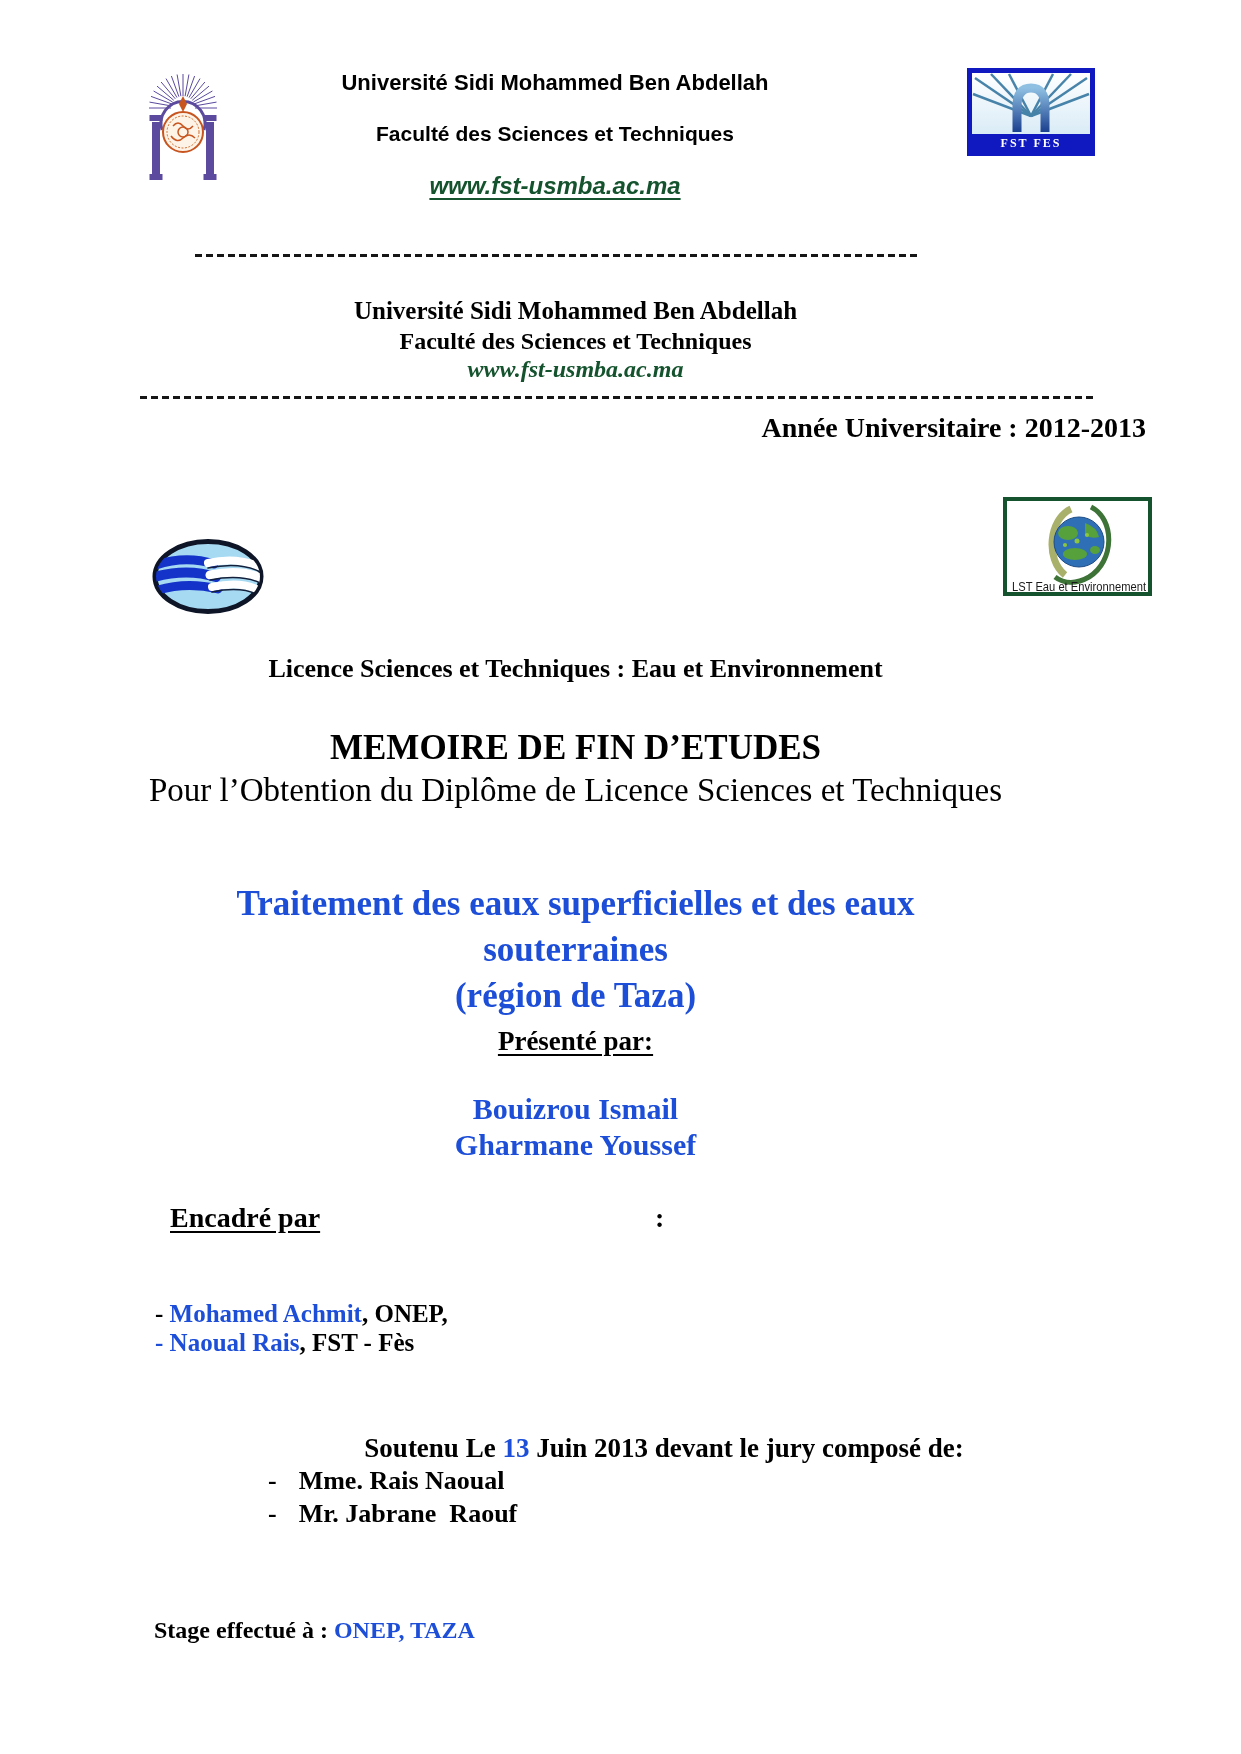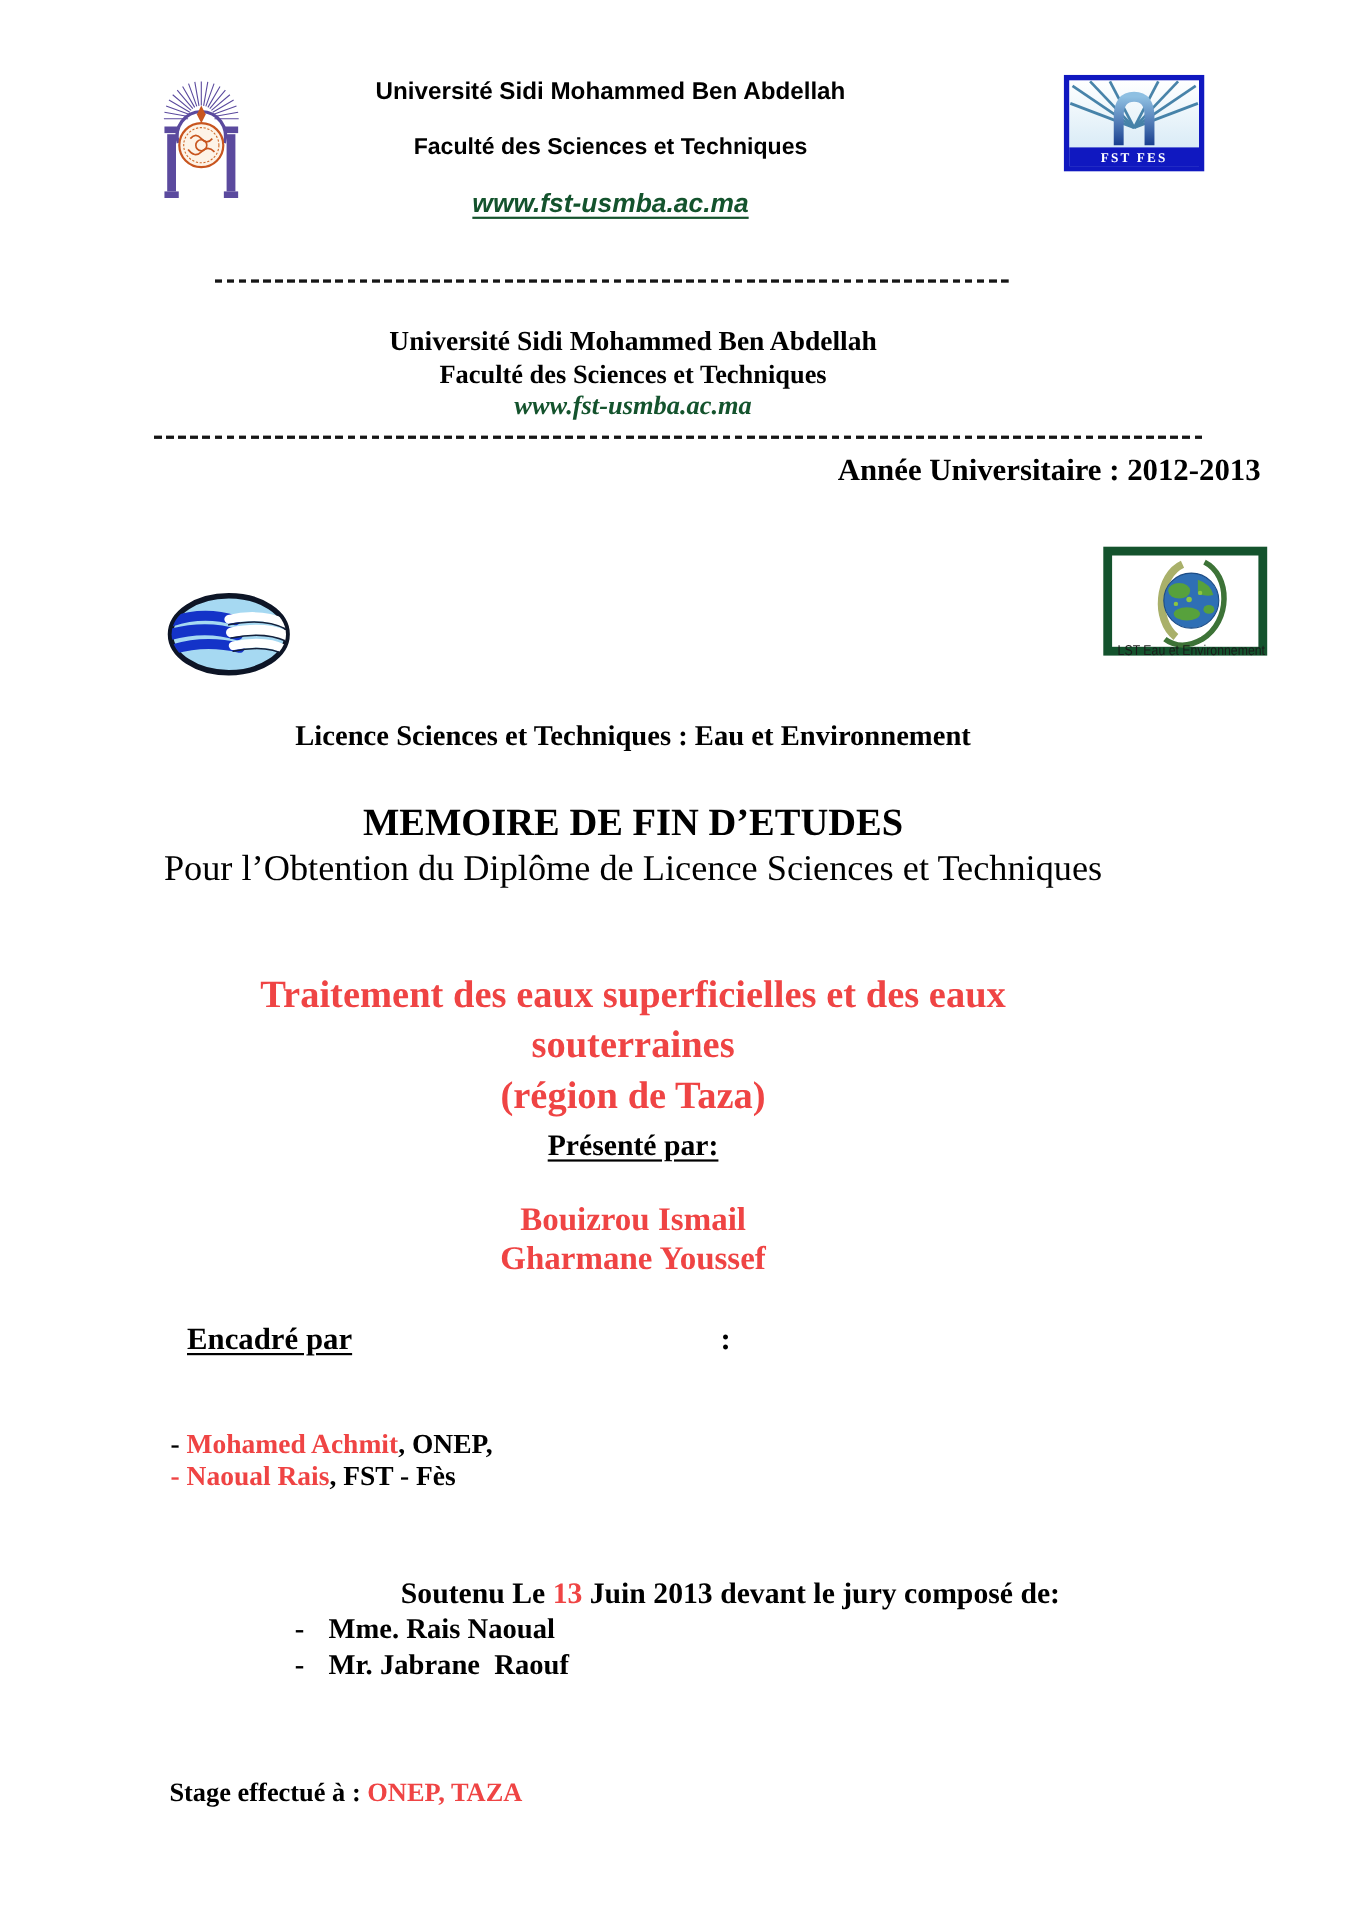--- a/index.html
+++ b/index.html
@@ -17,7 +17,7 @@
   .dashline{height:3px;background:repeating-linear-gradient(90deg,#161616 0 7px,transparent 7px 11px);}
   .prewrap{white-space:pre-wrap;}
   a.link{color:#14532d;cursor:pointer;}
-  .lst-box{background:#fff;border:8px solid #14532d;box-sizing:border-box;}
+  .lst-box{background:#fff;border:4px solid #14532d;box-sizing:border-box;}
   .jury-row .jname{margin-left:22px;white-space:pre-wrap;text-align:right;}
 </style>
 </head>

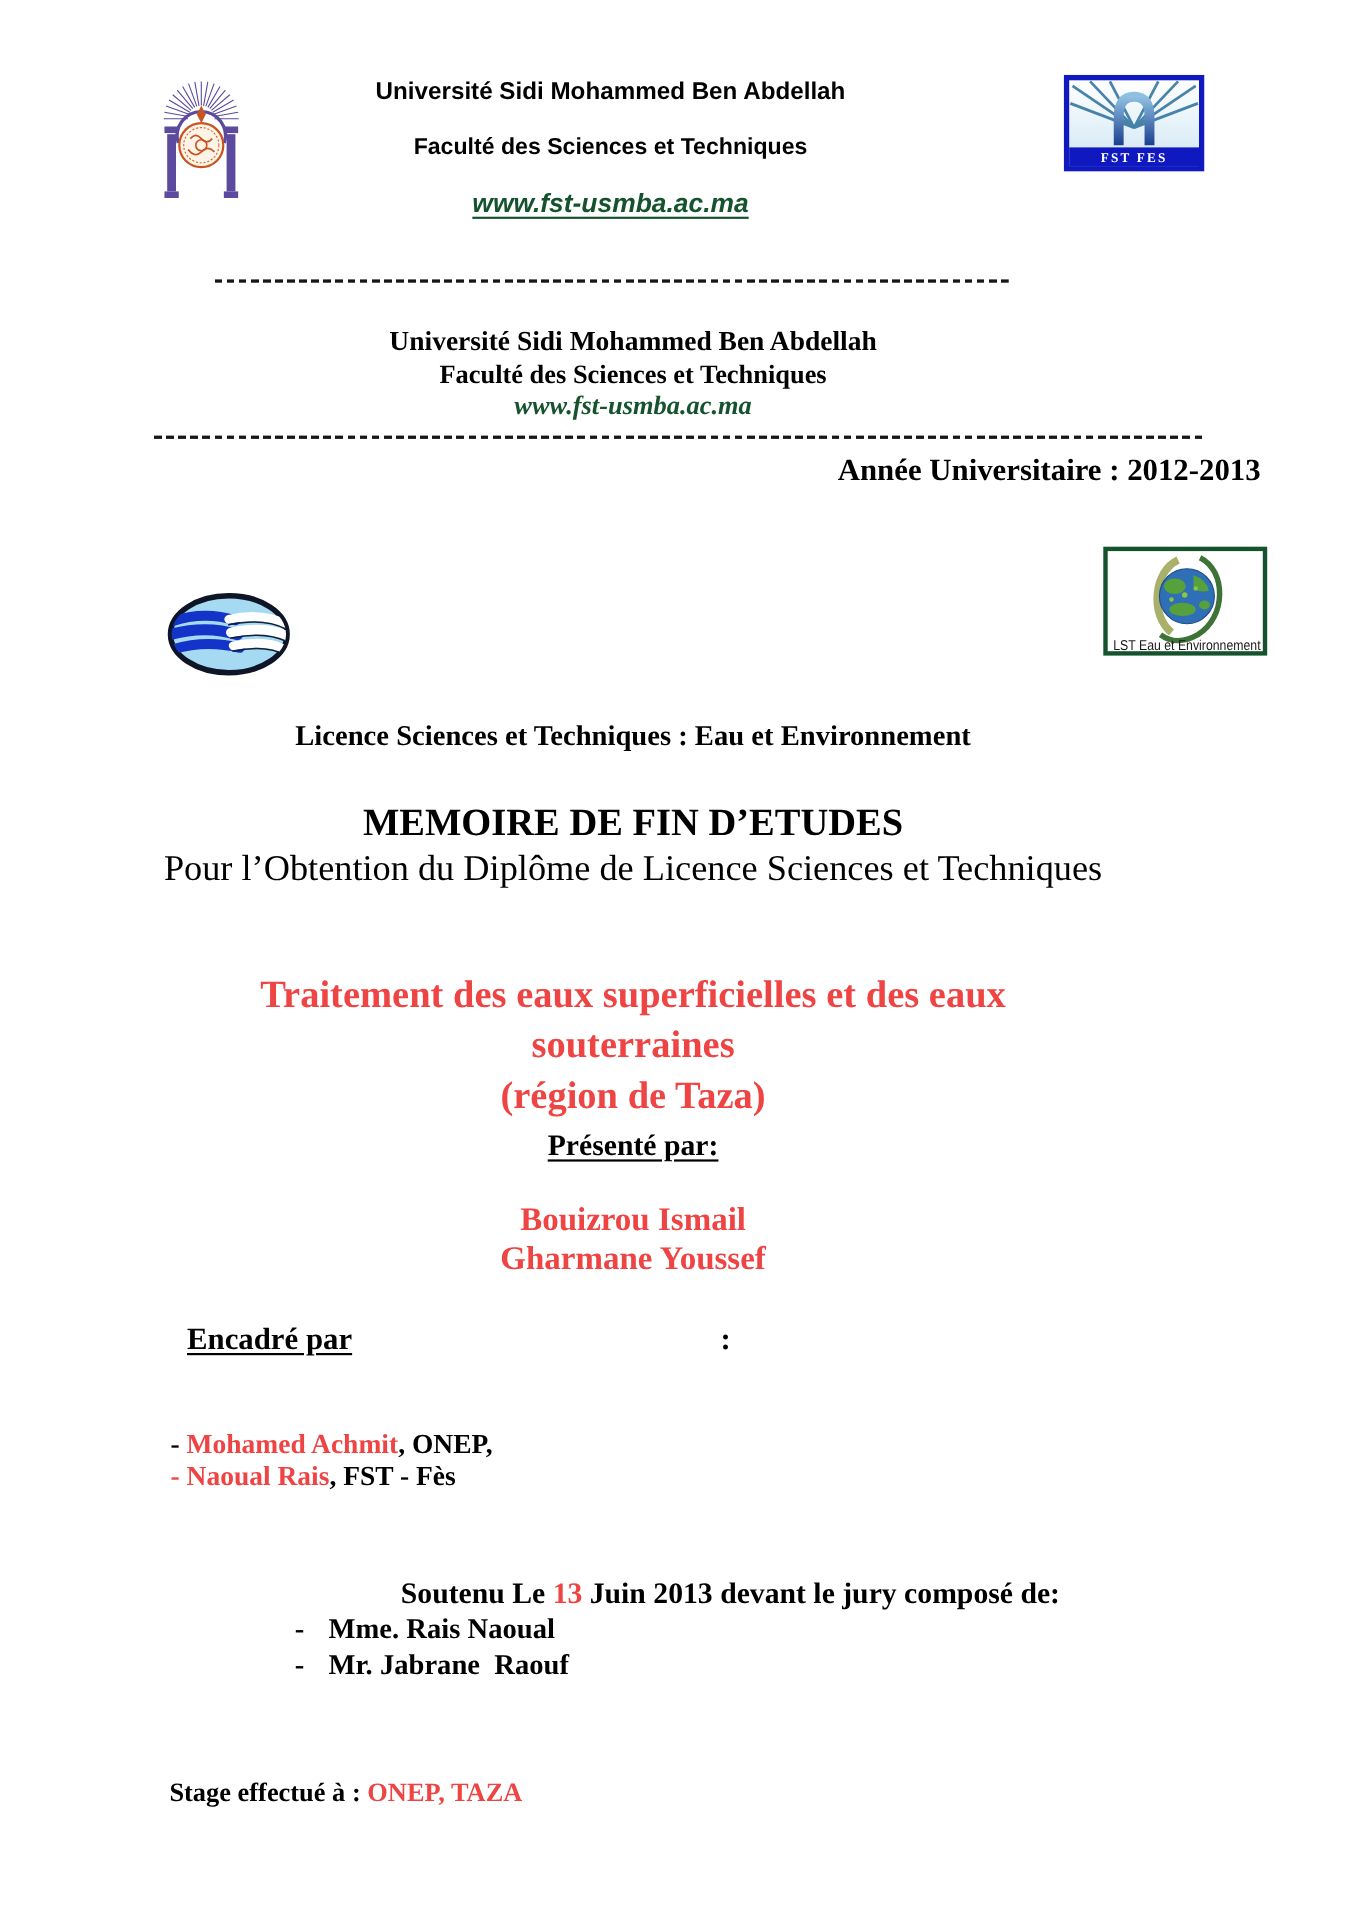--- a/index.html
+++ b/index.html
@@ -9,7 +9,7 @@
   .sans{font-family:"Liberation Sans", sans-serif;}
   .b{font-weight:bold;}
   .i{font-style:italic;}
-  .red{color:#ef4444;}
+  .red{color:#1d4ed8;}
   .u{text-decoration:underline;text-decoration-thickness:2px;text-underline-offset:4px;}
   .top-col{left:230px;width:650px;text-align:center;}      
   .center-col{left:0;width:1151px;text-align:center;}      

